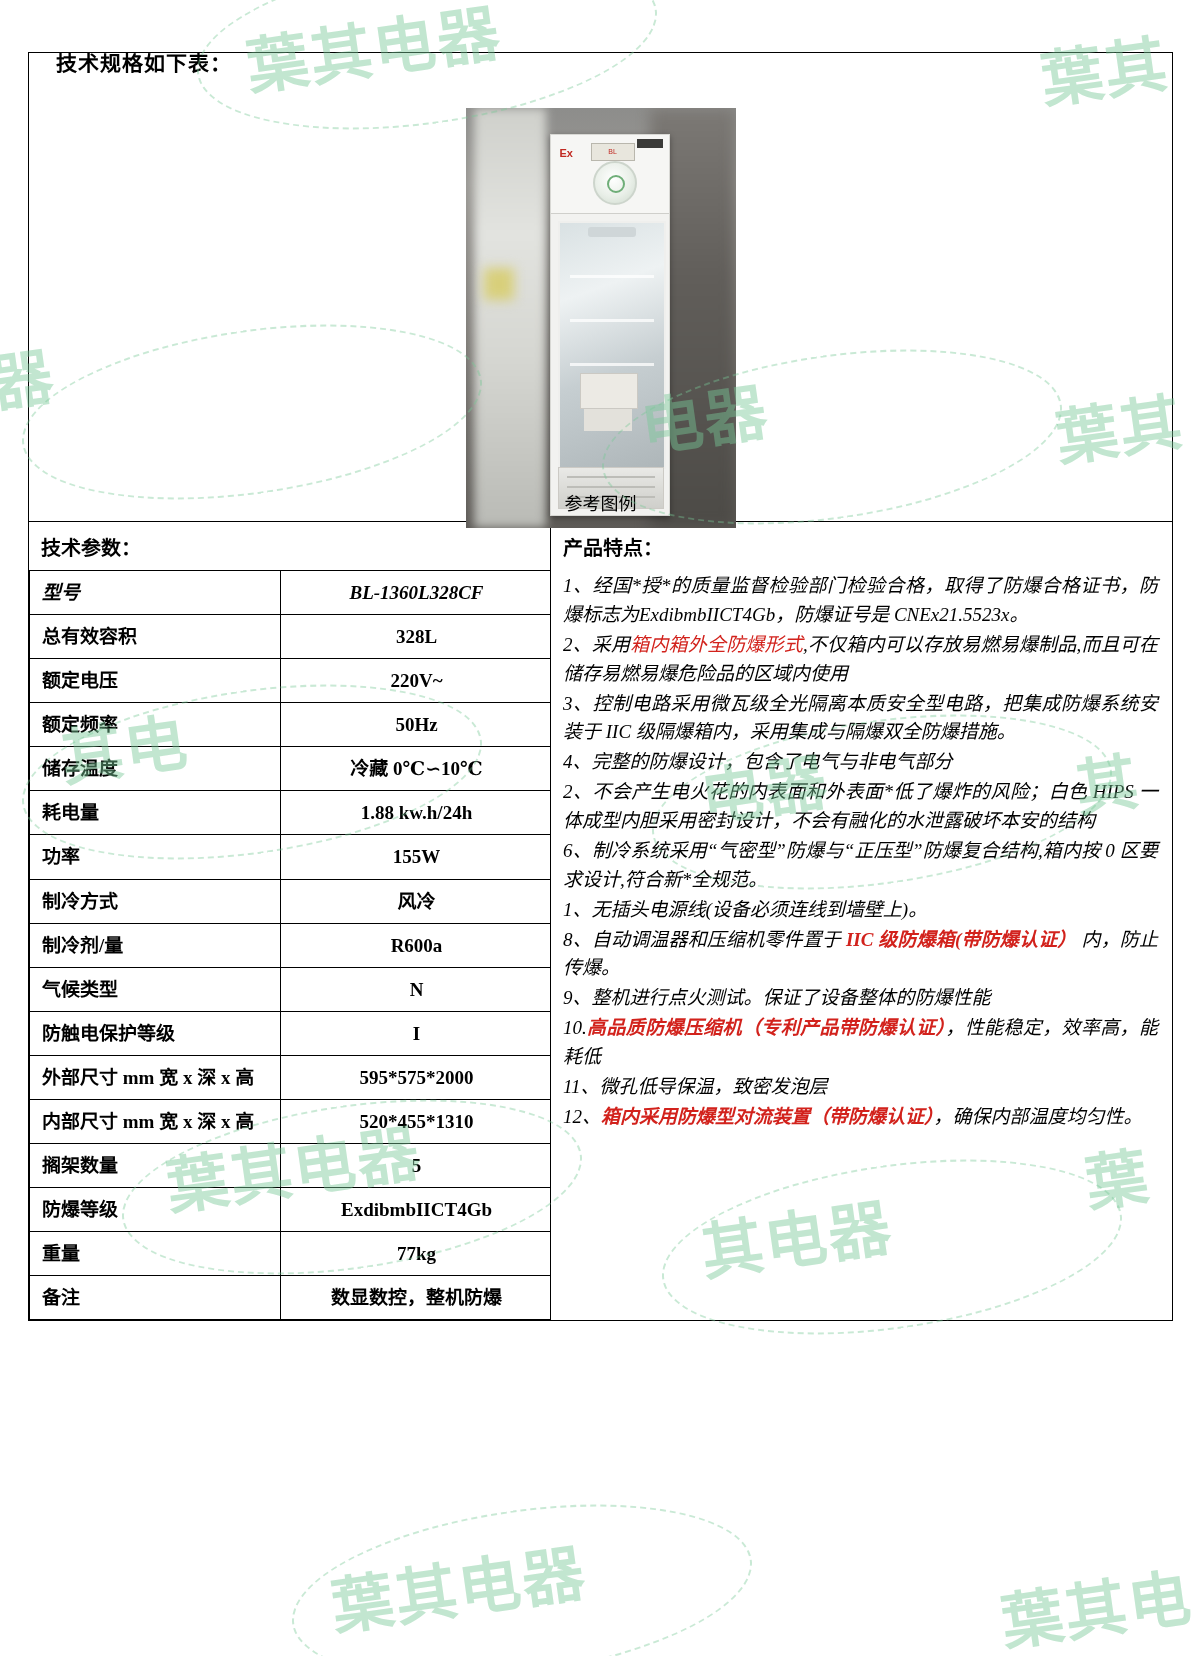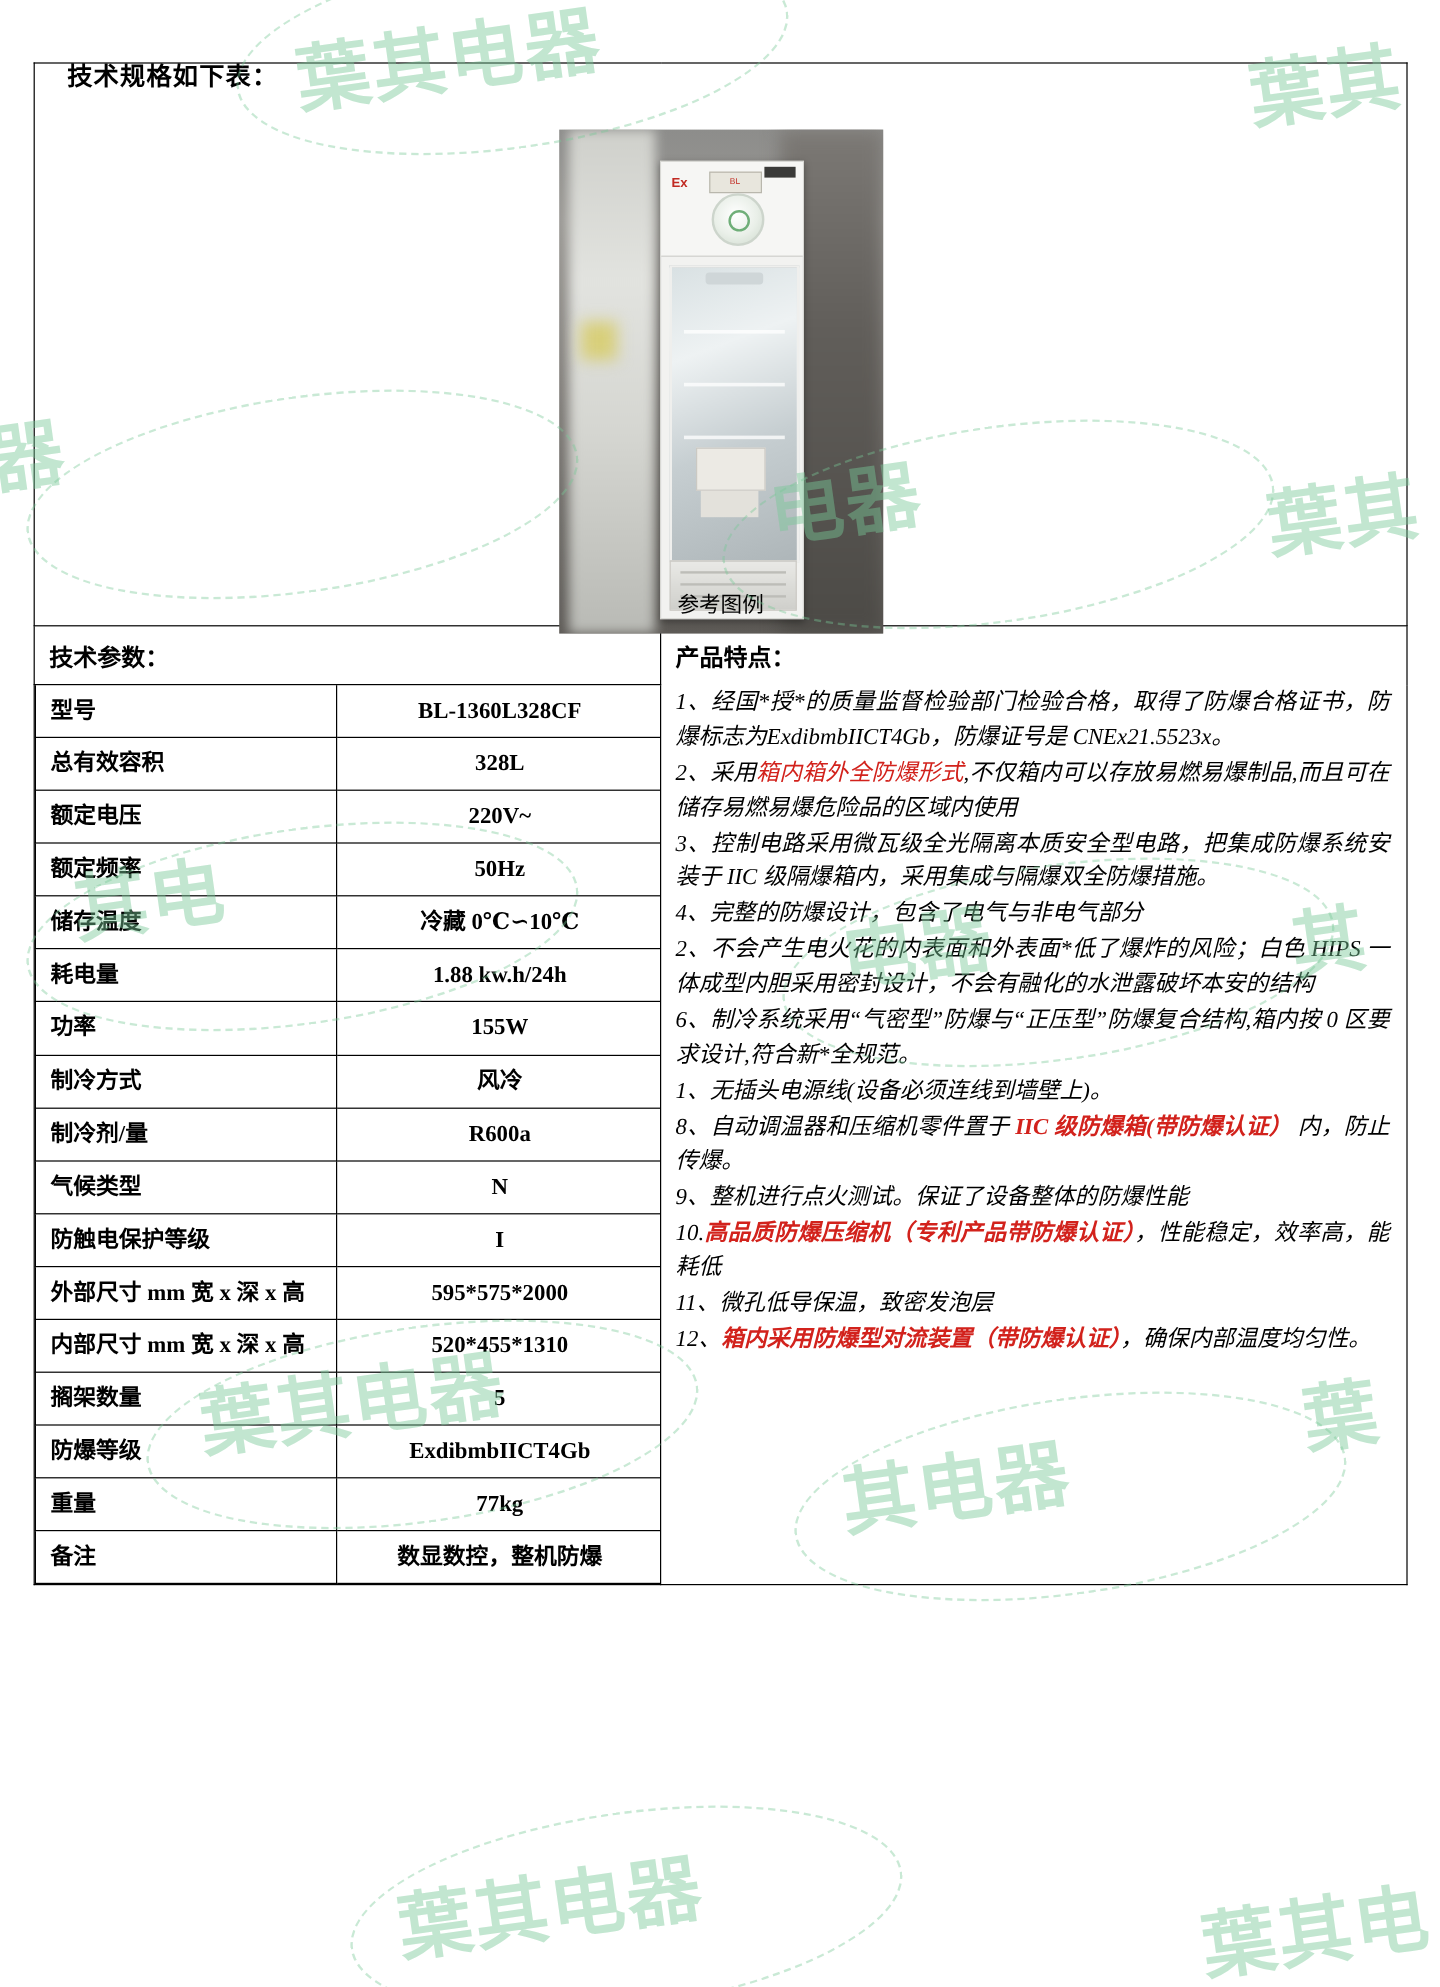--- a/index.html
+++ b/index.html
@@ -268,7 +268,7 @@
   .spec-table .v {
     font-weight: bold;
   }
-  .spec-table tr:first-child td { border-top: none; }
+  .spec-table tr:first-child td { border-top: none; font-style: italic; }
   .feat-body {
     padding: 2px 14px 10px 12px;
     font-size: 19px;

